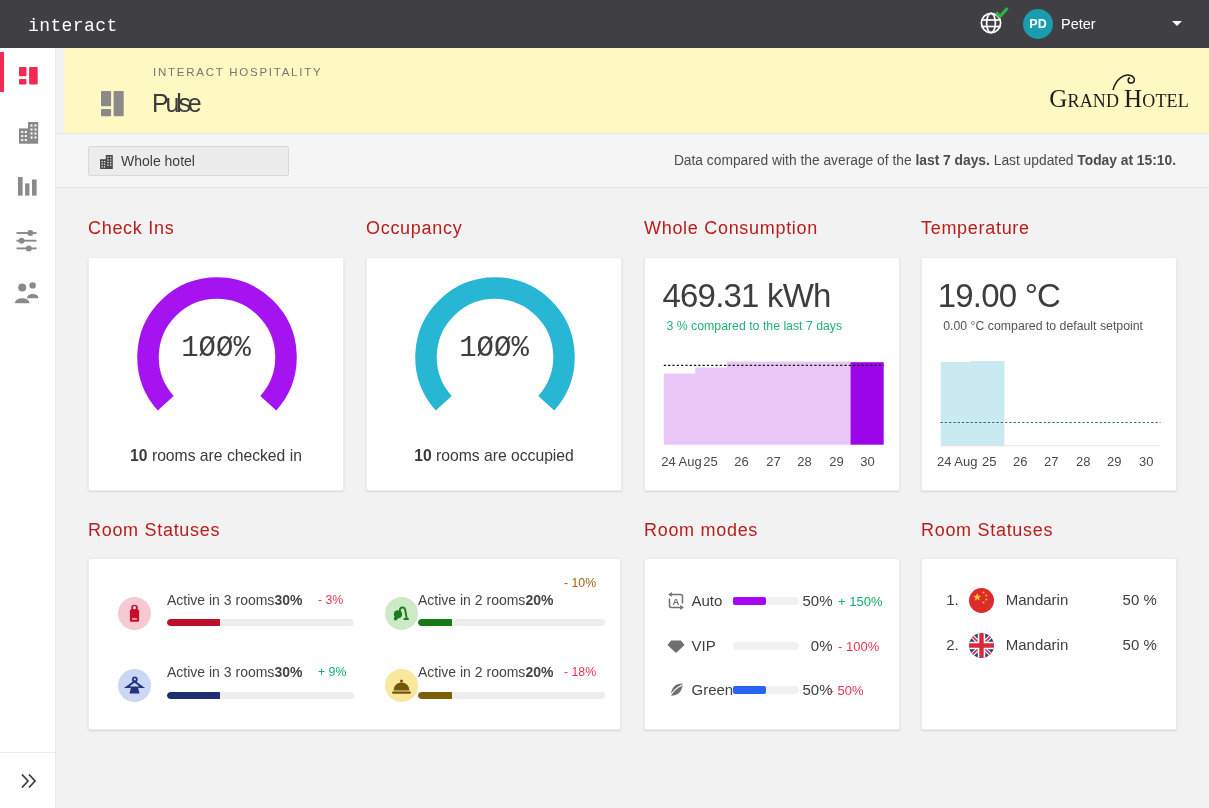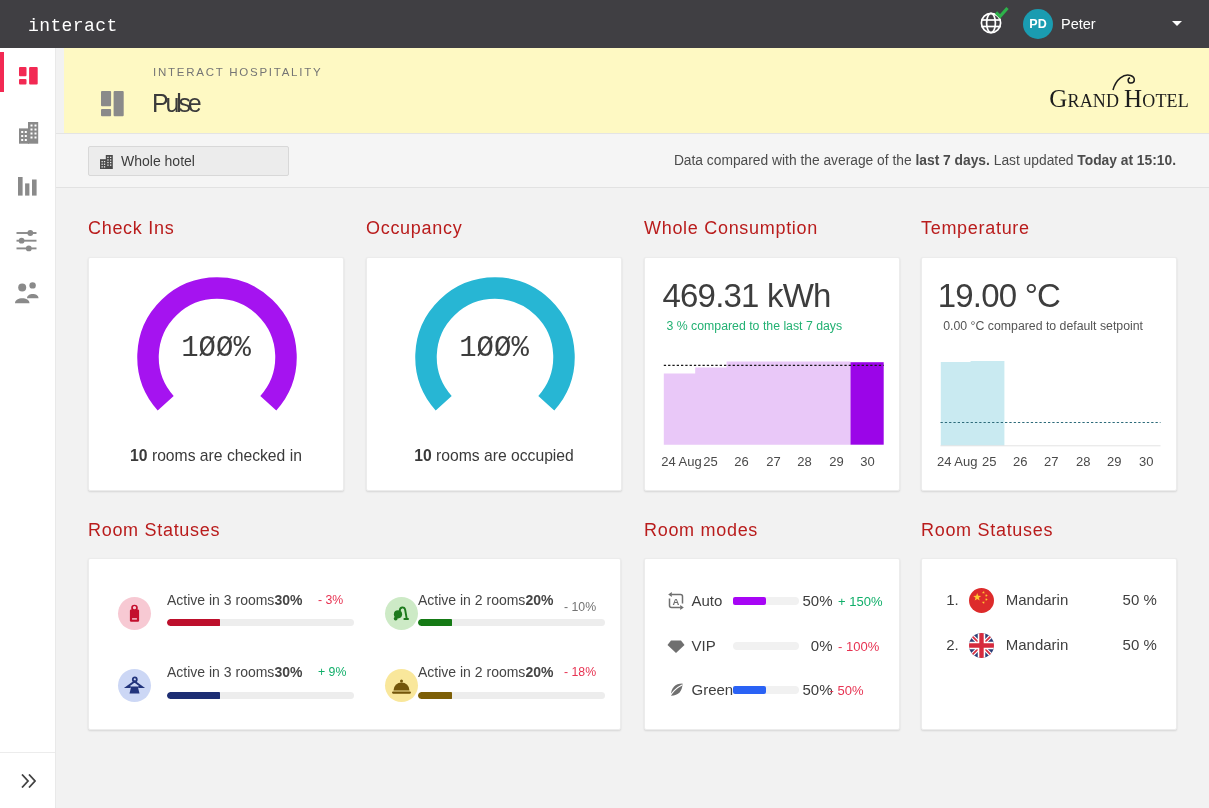--- a/index.html
+++ b/index.html
@@ -230,7 +230,7 @@
         </svg>
     </div>
     <div class="rstext" style="position:absolute;left:329px;top:33px">Active in 2 rooms<b>20%</b></div>
-    <div class="subnote" style="left:475px;top:41px;color:#737373">- 10%</div>
+    <div class="subnote" style="left:475px;top:17px;color:#a16207">- 10%</div>
     <div class="rsbar" style="left:329px;top:60px;width:187px">
         <div class="rsfill" style="width:34px;background:#157a15"></div>
       </div>

